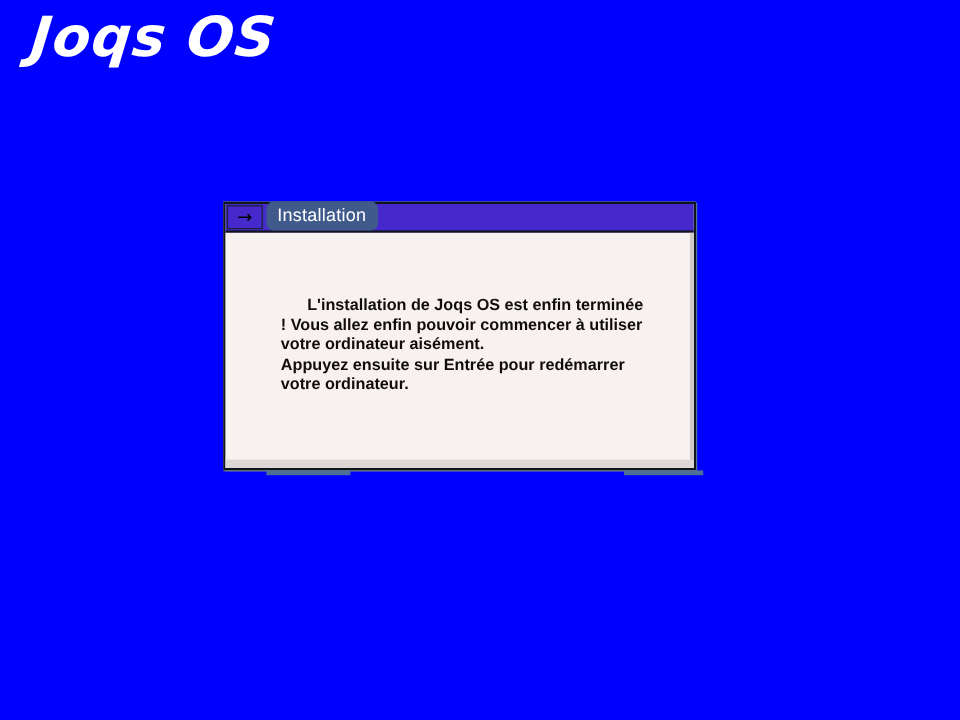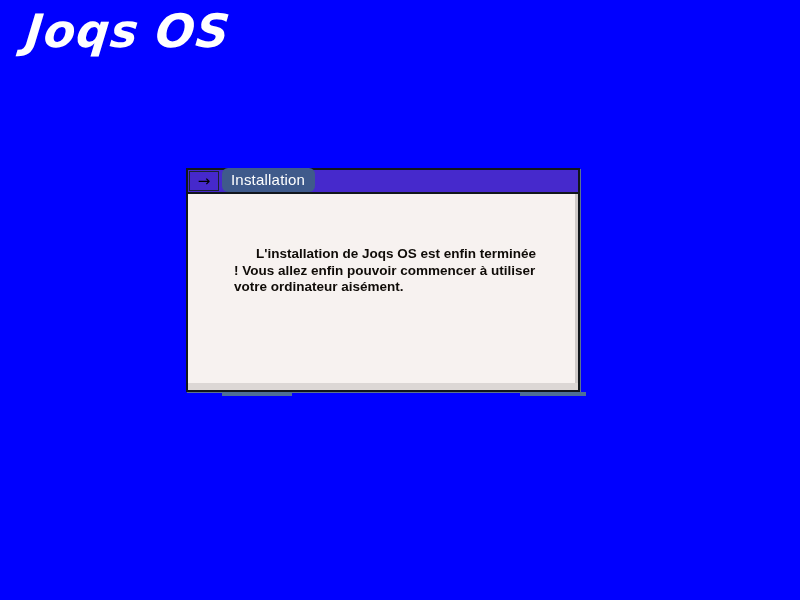--- a/index.html
+++ b/index.html
@@ -157,6 +157,7 @@
     <div class="window-body">
       <div class="message">
         <p class="indent">L'installation de Joqs OS est enfin terminée ! Vous allez enfin pouvoir commencer à utiliser votre ordinateur aisément.</p>
+        <p>Appuyez ensuite sur Entrée pour redémarrer votre ordinateur.</p>
       </div>
       <div class="inner-right-edge"></div>
       <div class="bottom-strip"></div>

